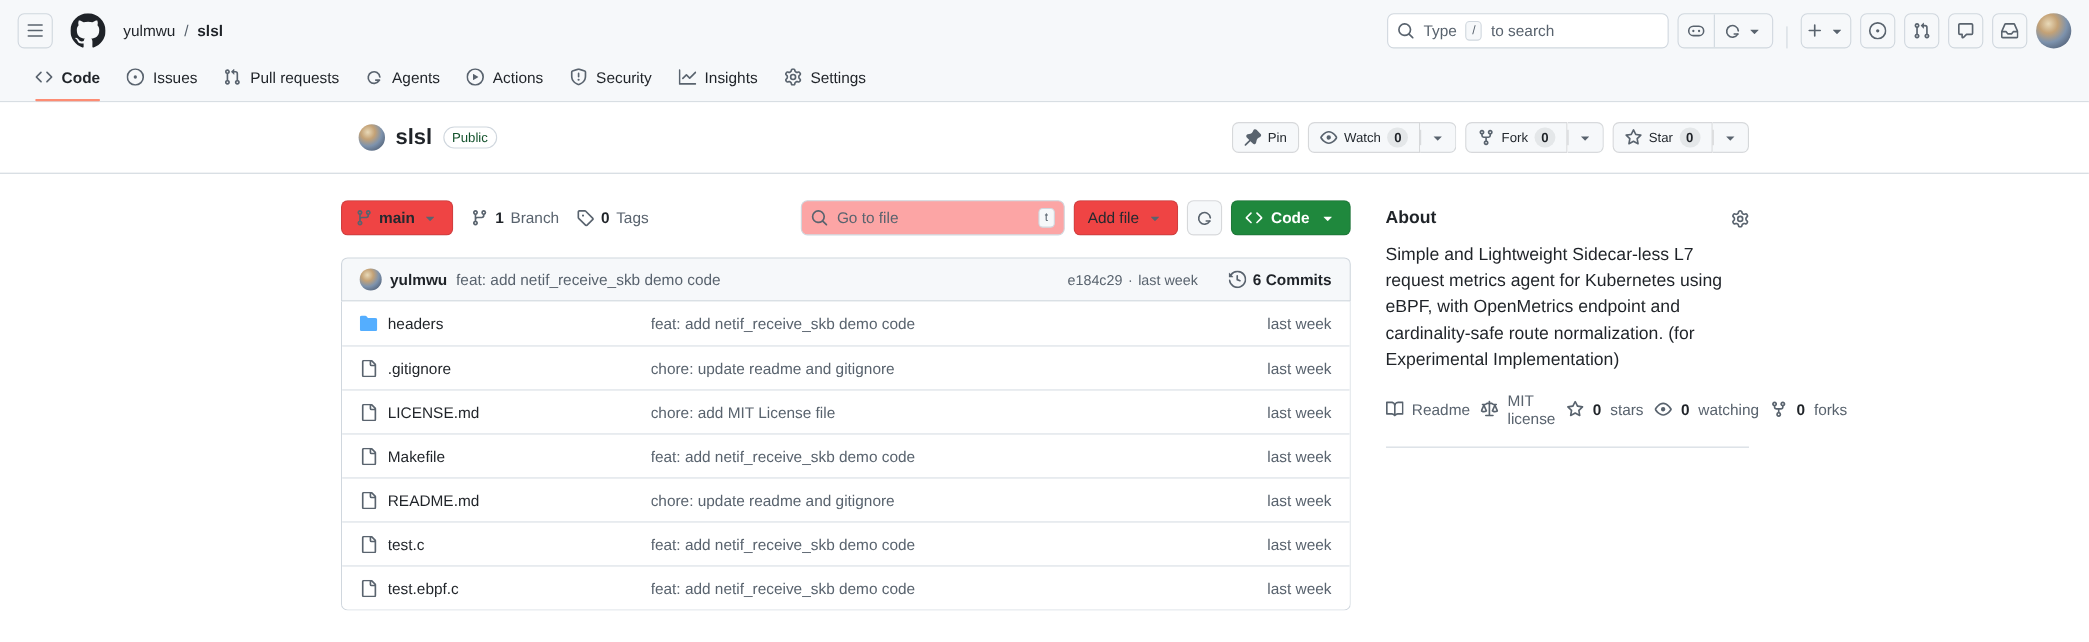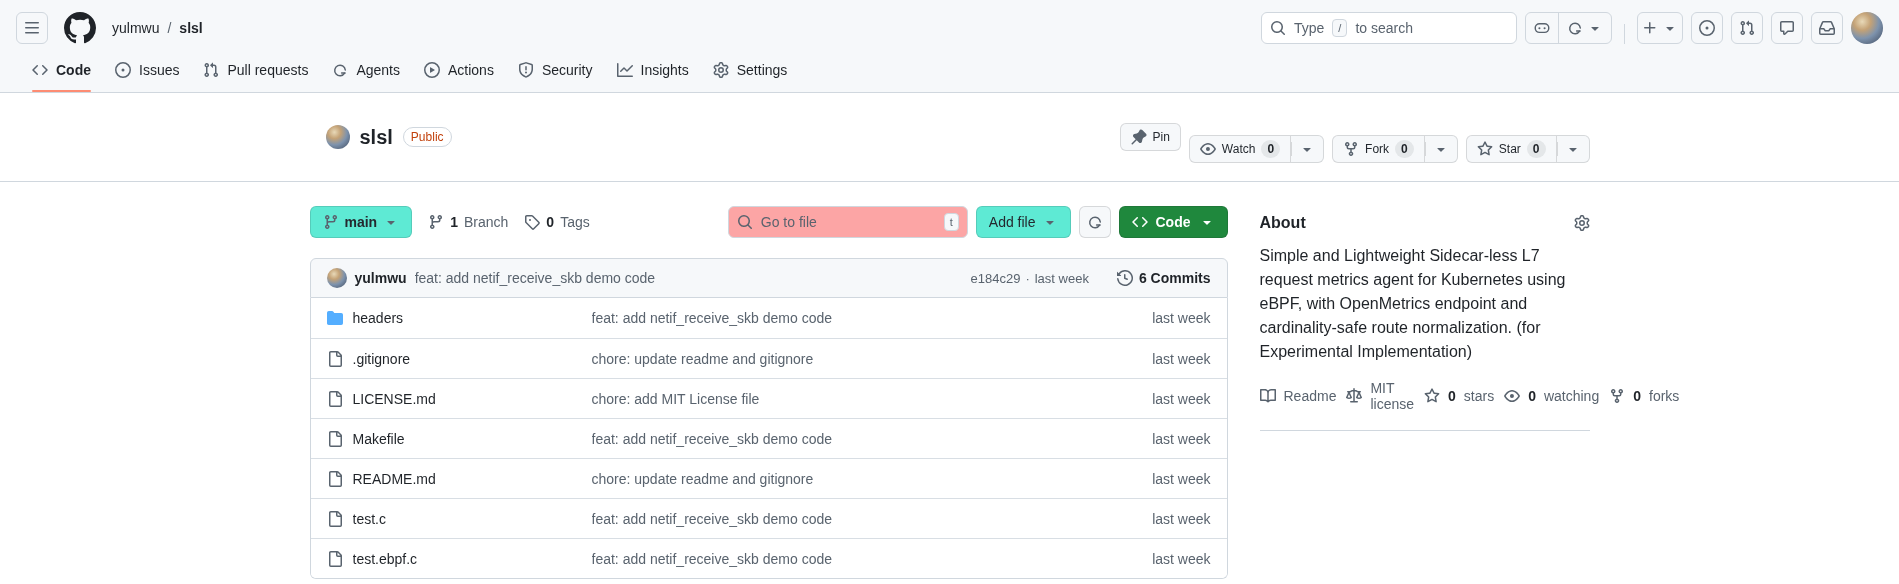--- a/index.html
+++ b/index.html
@@ -49,7 +49,7 @@
   .repo-strip-inner { width:1280px; margin:0 auto; display:flex; align-items:center; padding:18px 0 18px 16px; }
   .repo-title { display:flex; align-items:center; gap:10px; }
   .repo-title .name { font-size:20px; font-weight:600; }
-  .vis-badge { border:1px solid #d0d7de; color:#c2410c; border-radius:2em; font-size:12px;
+  .vis-badge { border:1px solid #d0d7de; color:#14532d; border-radius:2em; font-size:12px;
     line-height:18px; padding:0 7px; font-weight:500; }
   .repo-actions { margin-left:auto; display:flex; align-items:center; gap:8px; }
   .btn-sm, .split-btn .seg { height:28px; background:#f6f8fa; border:1px solid rgba(31,35,40,0.15);

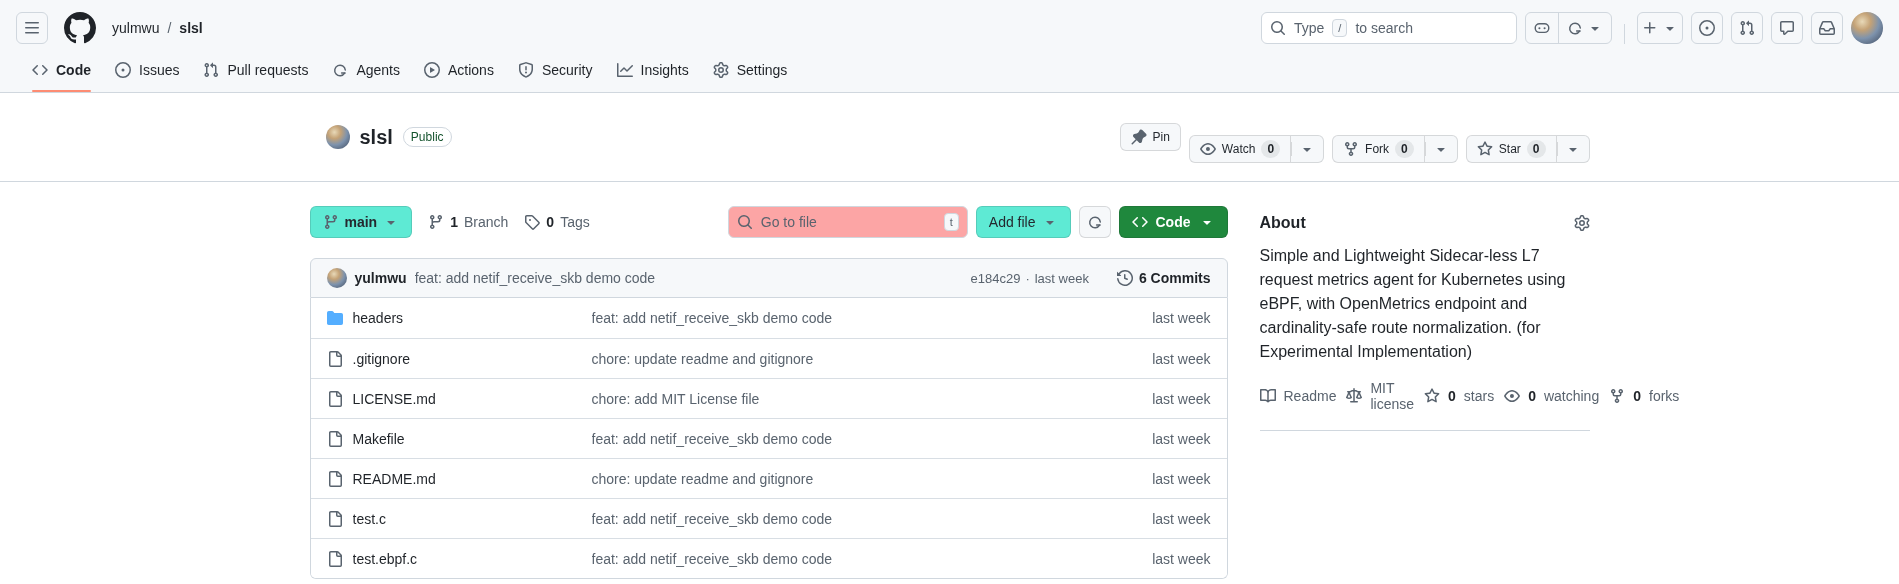--- a/index.html
+++ b/index.html
@@ -57,7 +57,7 @@
     padding:0 10px; cursor:pointer; }
   .btn-sm { border-radius:6px; }
   .btn-sm .ic, .split-btn .ic { color:#59636e; }
-  .split-btn { display:inline-flex;margin-top:24px; }
+  .split-btn { display:inline-flex; }
   .split-btn .seg.main { border-radius:6px 0 0 6px; }
   .split-btn .seg.drop { border-radius:0 6px 6px 0; border-left:0; padding:0 8px; position:relative; }
   .split-btn .seg.drop::before { content:""; position:absolute; left:0; top:6px; bottom:6px; width:1px; background:rgba(31,35,40,0.15); }

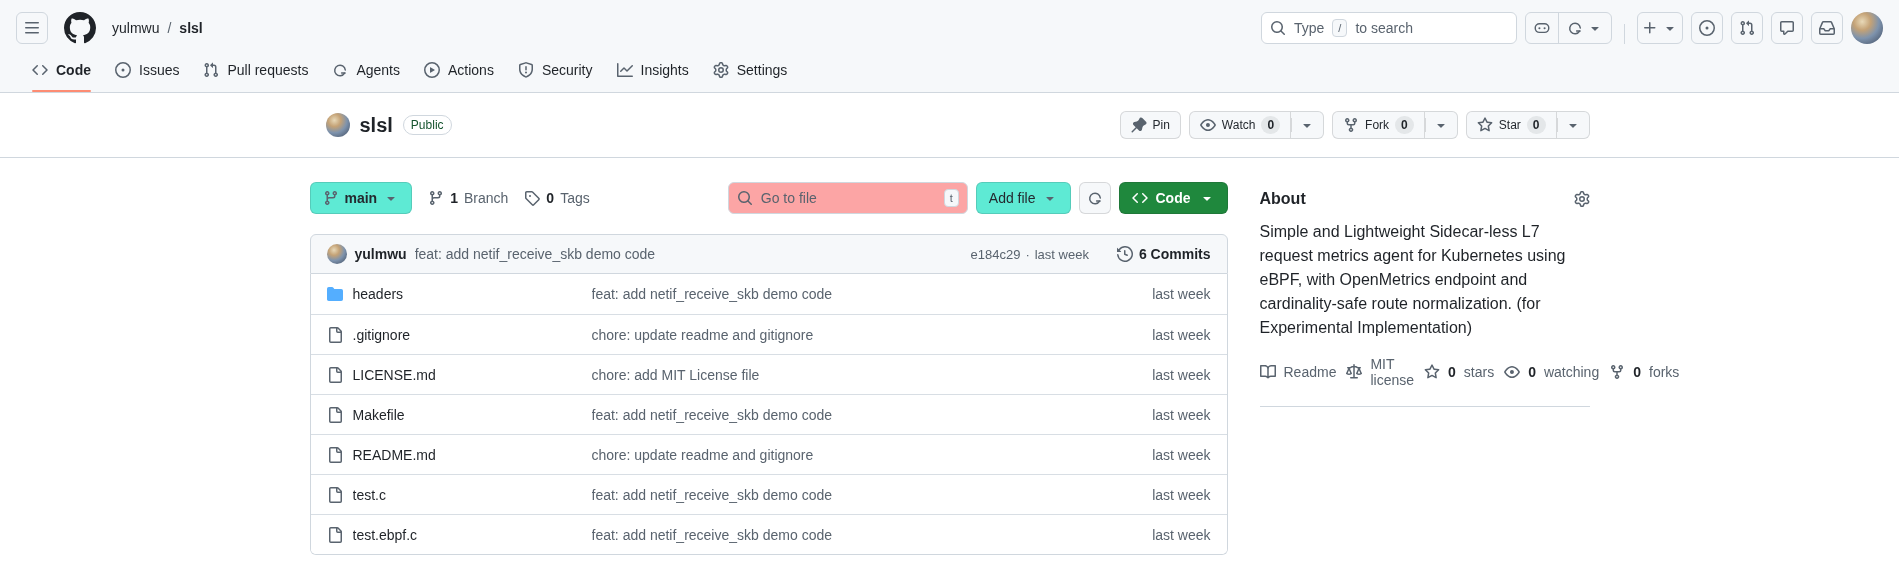--- a/index.html
+++ b/index.html
@@ -69,7 +69,7 @@
   .main-col { flex:1; min-width:0; }
 
   .toolbar { display:flex; align-items:center; height:32px; }
-  .btn-md { height:32px; background:#5eead4; border:1px solid rgba(31,35,40,0.15); border-radius:6px;
+  .btn-md { height:32px; background:#ef4444; border:1px solid rgba(31,35,40,0.15); border-radius:6px;
     display:inline-flex; align-items:center; gap:6px; font-size:14px; padding:0 12px; color:#24292f; cursor:pointer;text-align:center; }
   .btn-md .ic { color:#59636e; }
   .branch-btn { font-weight:600; }

